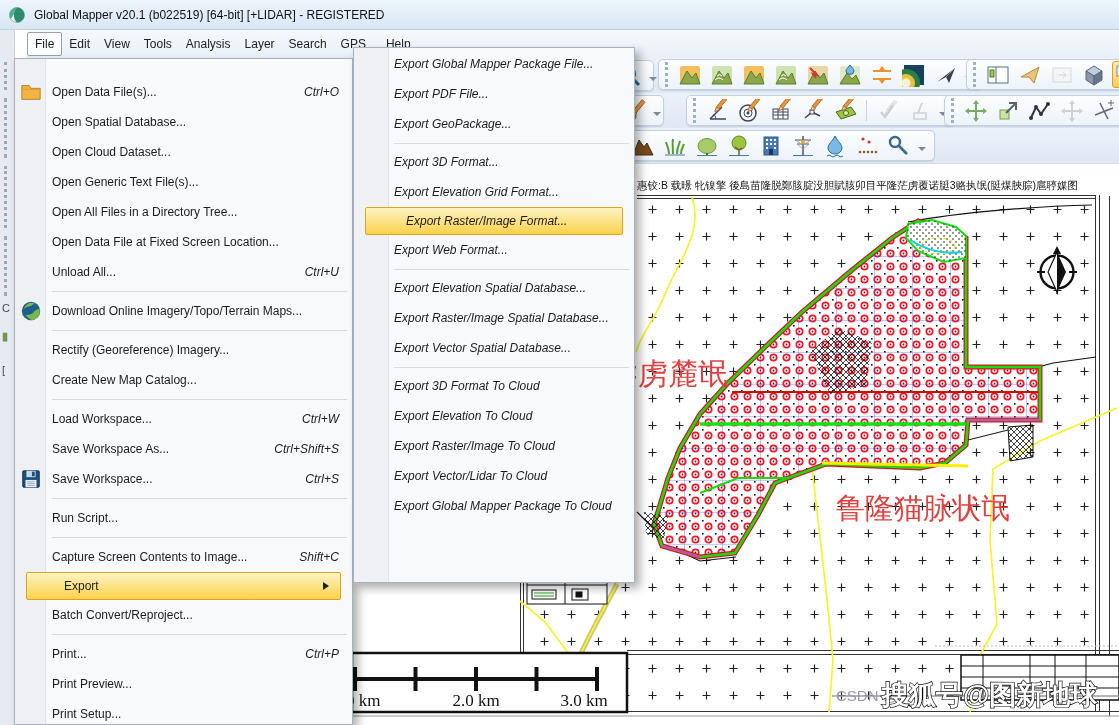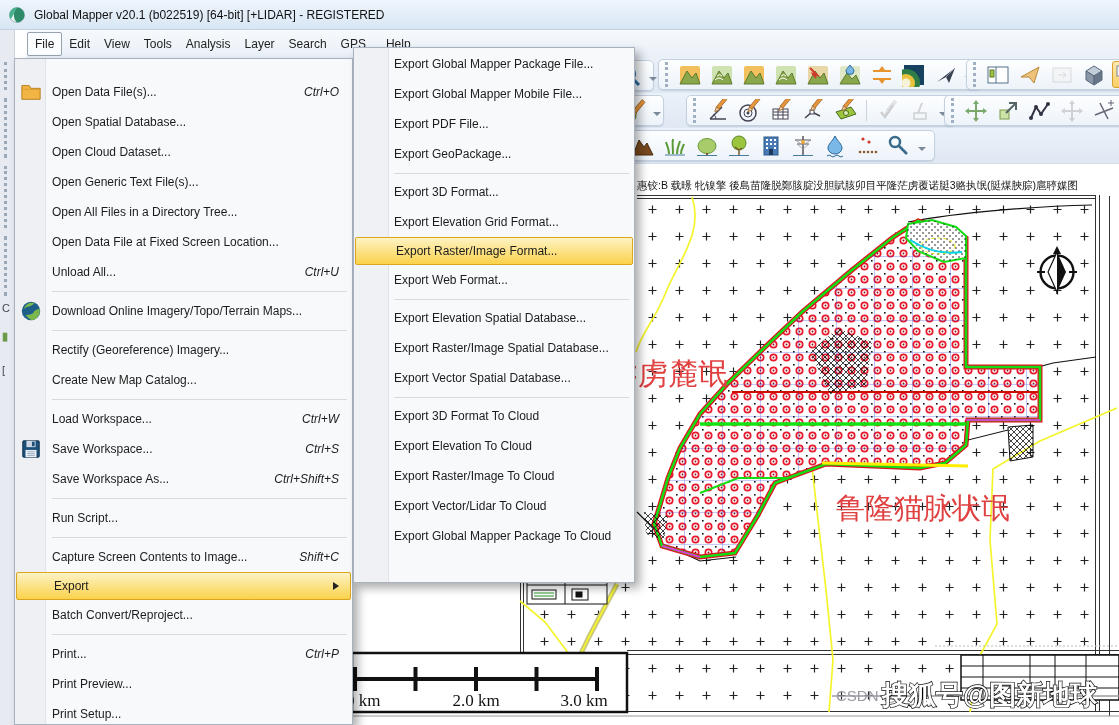--- a/index.html
+++ b/index.html
@@ -40,7 +40,7 @@
   .filemenu{left:14px;top:58px;width:339px;height:667px;padding-top:18px;
     background:linear-gradient(to right,#eef0f3 0,#eef0f3 30px,#dfe2e6 30px,#dfe2e6 31px,#f8f9fb 31px);}
   .exportmenu{left:353px;top:47px;width:282px;height:536px;z-index:21;padding-top:1px;
-    background:linear-gradient(to right,#eff1f4 0,#eff1f4 34px,#e1e4e8 34px,#e1e4e8 35px,#f8f9fb 35px);}
+    background:linear-gradient(to right,#eff1f4 0,#eff1f4 34px,#e1e4e8 34px,#e1e4e8 35px,#f8f9fb 35px);font-style:italic;}
   .fm-item{height:30px;display:flex;align-items:center;padding-left:37px;position:relative;}
   .em-item{height:30px;display:flex;align-items:center;padding-left:40px;position:relative;}
   .fm-ico{position:absolute;left:5px;top:4px;width:22px;height:22px;}

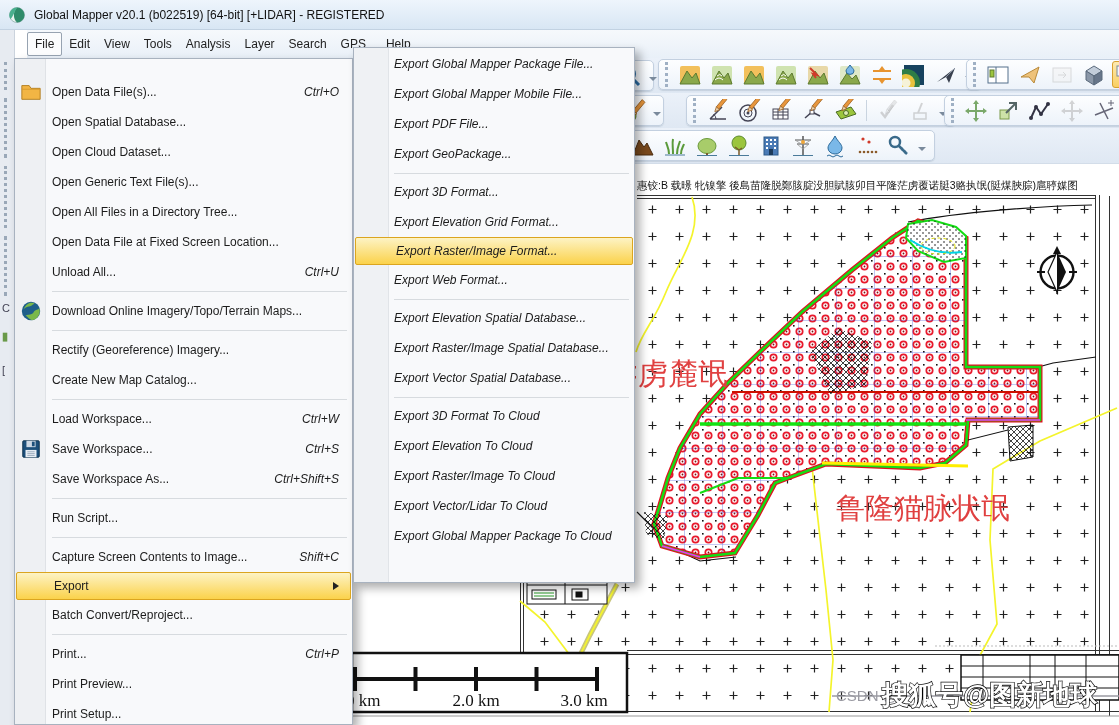--- a/index.html
+++ b/index.html
@@ -749,9 +749,6 @@
         <span>Export Global Mapper Package File...</span>
       </div>
   <div class="em-item">
-        <span>Export Global Mapper Mobile File...</span>
-      </div>
-  <div class="em-item">
         <span>Export PDF File...</span>
       </div>
   <div class="em-item">

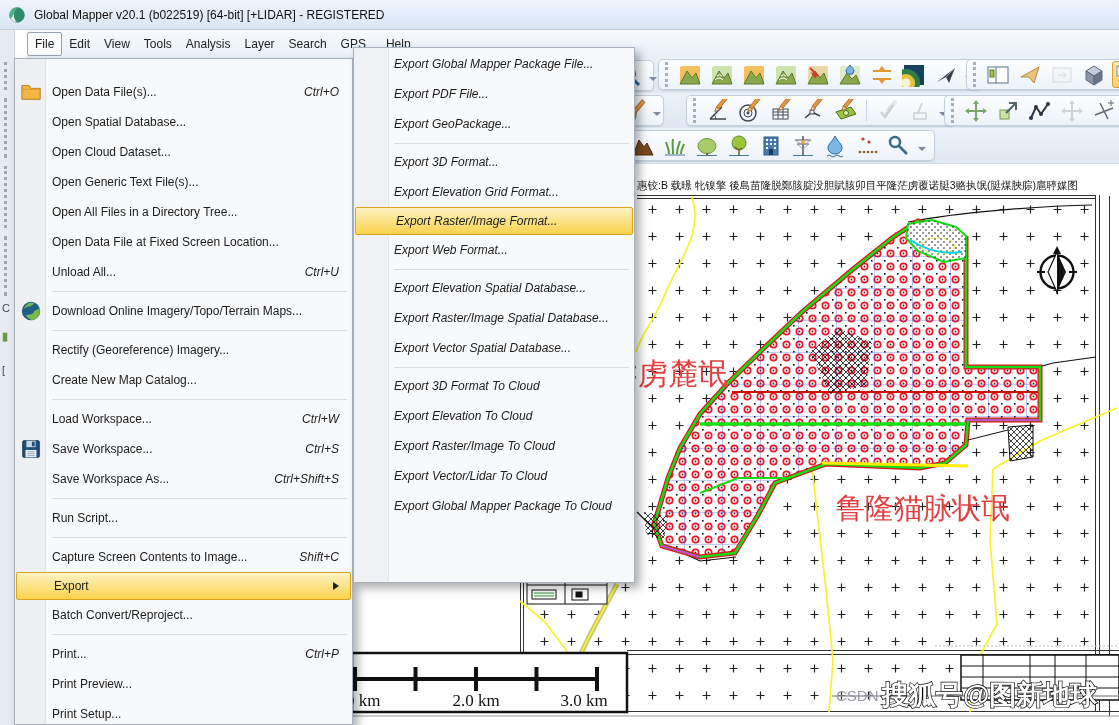--- a/index.html
+++ b/index.html
@@ -50,7 +50,7 @@
   .em-sep{height:8px;display:flex;align-items:center;padding-left:40px;}
   .fm-sep i,.em-sep i{flex:1;height:1px;background:#d7dbdf;margin-right:5px;}
   .hl{background:linear-gradient(#fdf3c4,#fbd24b);border:1px solid #dba51f;border-radius:2px;
-      margin:0 1px;height:26px;}
+      margin:0 11px;height:26px;}
   .subarrow{position:absolute;right:7px;width:0;height:0;border:4.5px solid transparent;border-left:6px solid #222;}
   
   #mapsvg{position:absolute;left:0;top:0;z-index:1;}

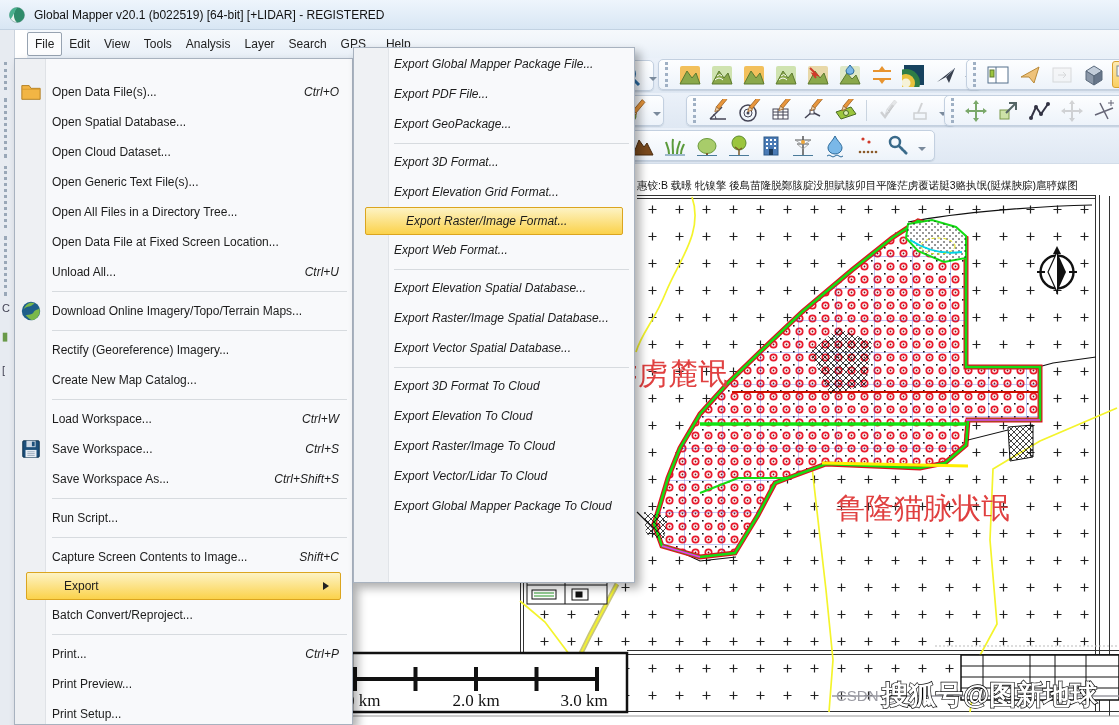--- a/index.html
+++ b/index.html
@@ -694,6 +694,10 @@
     <span class="fm-short">Ctrl+W</span>
   </div>
   <div class="fm-item">
+    <span>Save Workspace As...</span>
+    <span class="fm-short">Ctrl+Shift+S</span>
+  </div>
+  <div class="fm-item">
     <span class="fm-ico">
           <svg>
             <use href="#s-floppy"></use>
@@ -702,10 +706,6 @@
     <span>Save Workspace...</span>
     <span class="fm-short">Ctrl+S</span>
   </div>
-  <div class="fm-item">
-    <span>Save Workspace As...</span>
-    <span class="fm-short">Ctrl+Shift+S</span>
-  </div>
   <div class="fm-sep">
         <i></i>
       </div>

